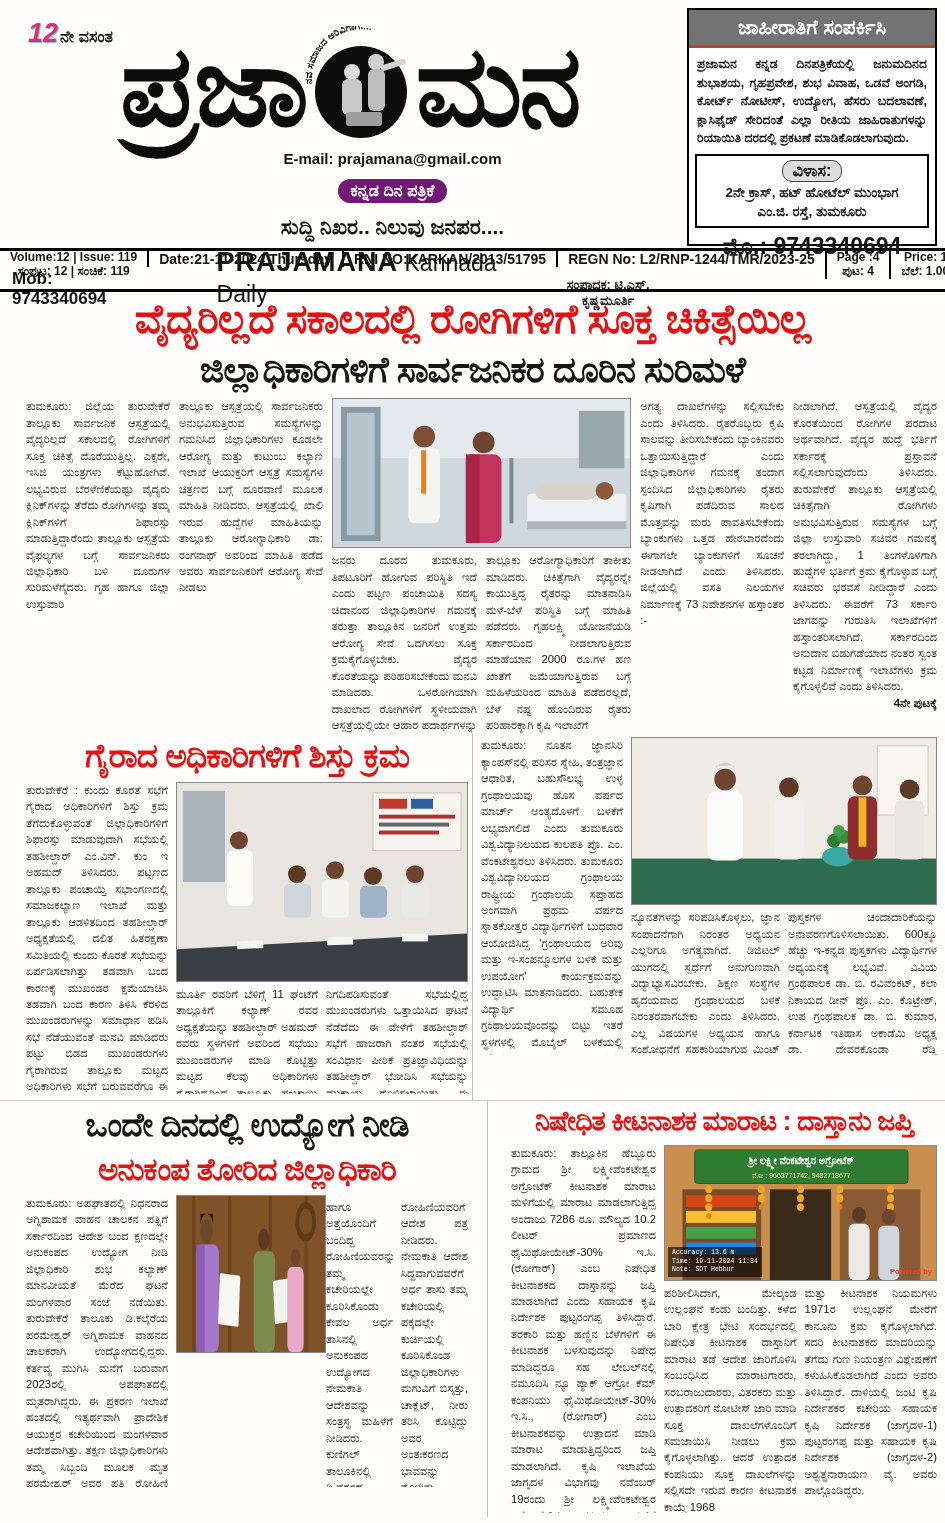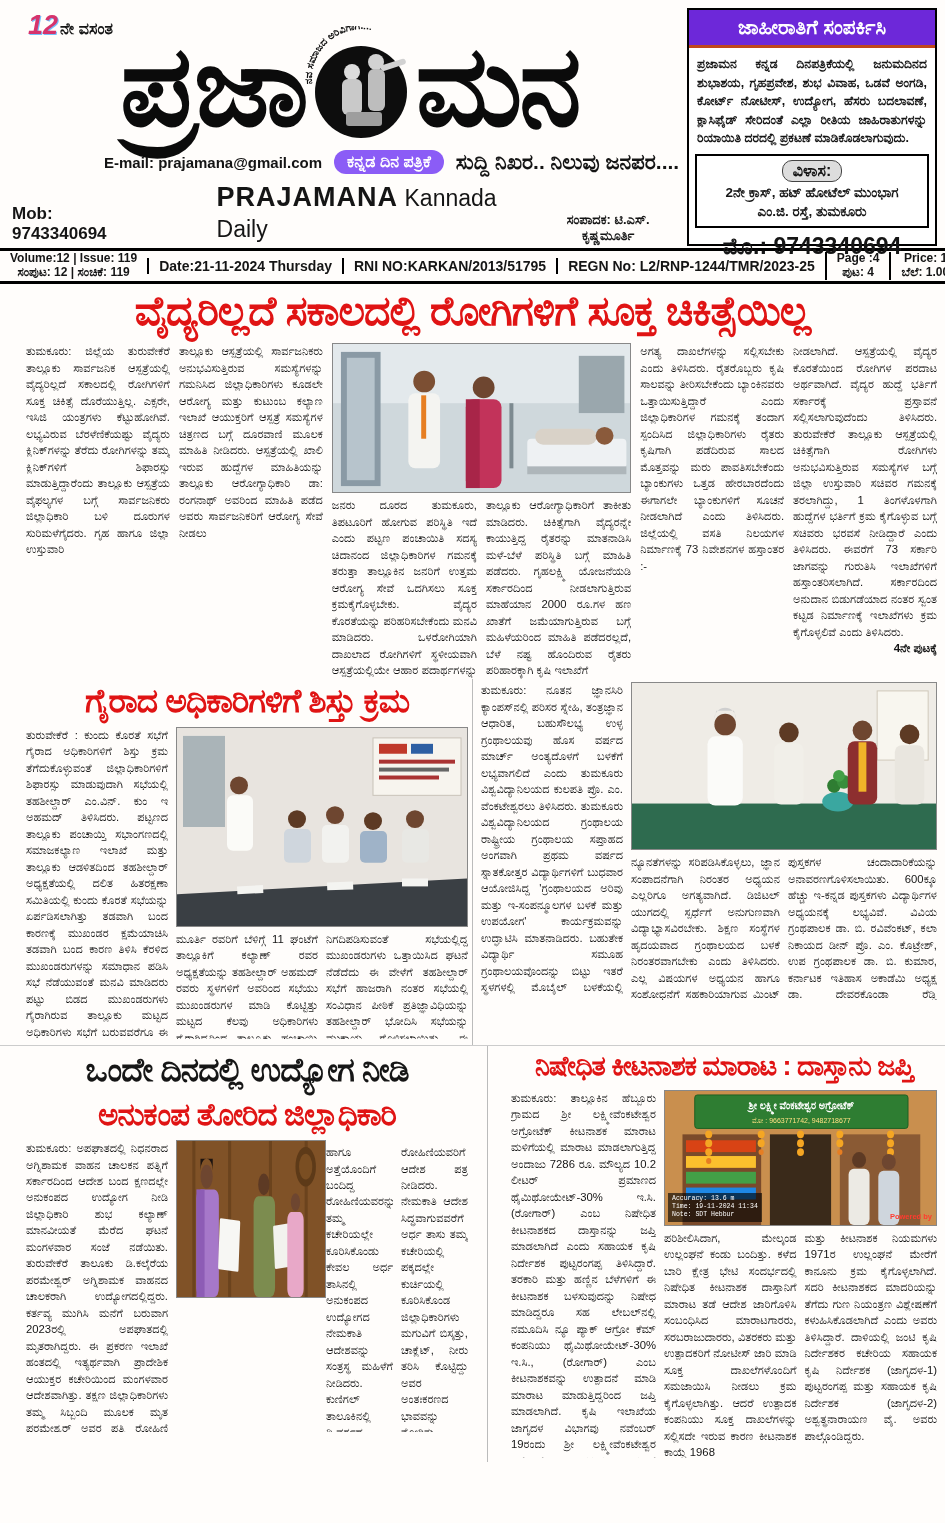--- a/index.html
+++ b/index.html
@@ -8,7 +8,7 @@
   
   .hdr{display:flex;height:248px;box-sizing:border-box;padding:4px 6px 0 8px;}
   .brand{flex:1;position:relative;min-width:0;}
-  .annv{position:absolute;top:6px;left:20px;font-weight:bold;font-size:16px;}
+  .annv{position:absolute;top:14px;left:20px;font-weight:bold;font-size:16px;}
   .annv .n12{font-style:italic;font-weight:bold;font-size:27px;color:#d6336c;text-shadow:1px 1px 0 #74c0fc;margin-right:2px;}
   .mastrow{display:flex;align-items:center;justify-content:center;margin:22px 0 0 10px;text-align:right;}
   .masttxt{font-size:112px;font-weight:bold;line-height:.85;letter-spacing:-3px;color:#0b0b0b;}

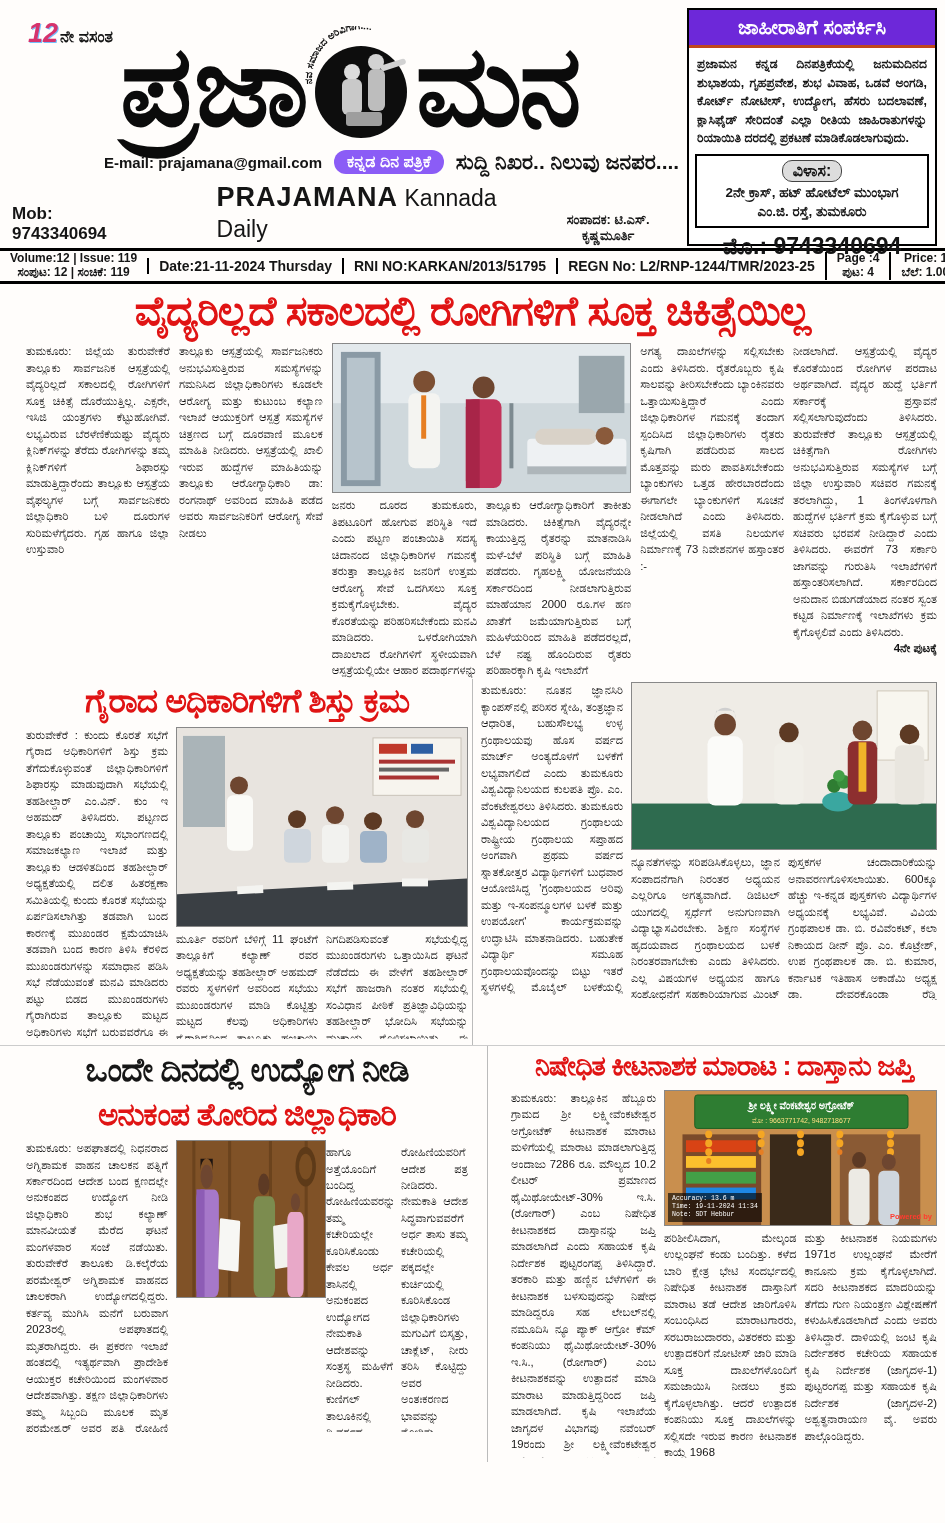--- a/index.html
+++ b/index.html
@@ -26,7 +26,7 @@
   .editor .kn{font-size:13px;}
   
   .adbox{flex:0 0 250px;border:2px solid #000;margin:4px 2px 2px 6px;box-sizing:border-box;background:#fff;display:flex;flex-direction:column;}
-  .adtitle{background:#6d28d9;color:#fff;text-align:center;font-weight:bold;font-size:20px;padding:6px 2px;border-bottom:3px solid #c0471d;}
+  .adtitle{background:#737373;color:#fff;text-align:center;font-weight:bold;font-size:20px;padding:6px 2px;border-bottom:3px solid #c0471d;}
   .adbody{font-size:12.4px;font-weight:bold;text-align:justify;padding:7px 8px 4px 8px;line-height:1.5;}
   .adaddr{border:2px solid #000;margin:2px 6px;text-align:center;padding:4px 2px 6px 2px;}
   .adlabel{display:inline-block;border:1.5px solid #444;border-radius:10px;background:#ddd;font-weight:bold;font-size:16px;padding:1px 10px;}

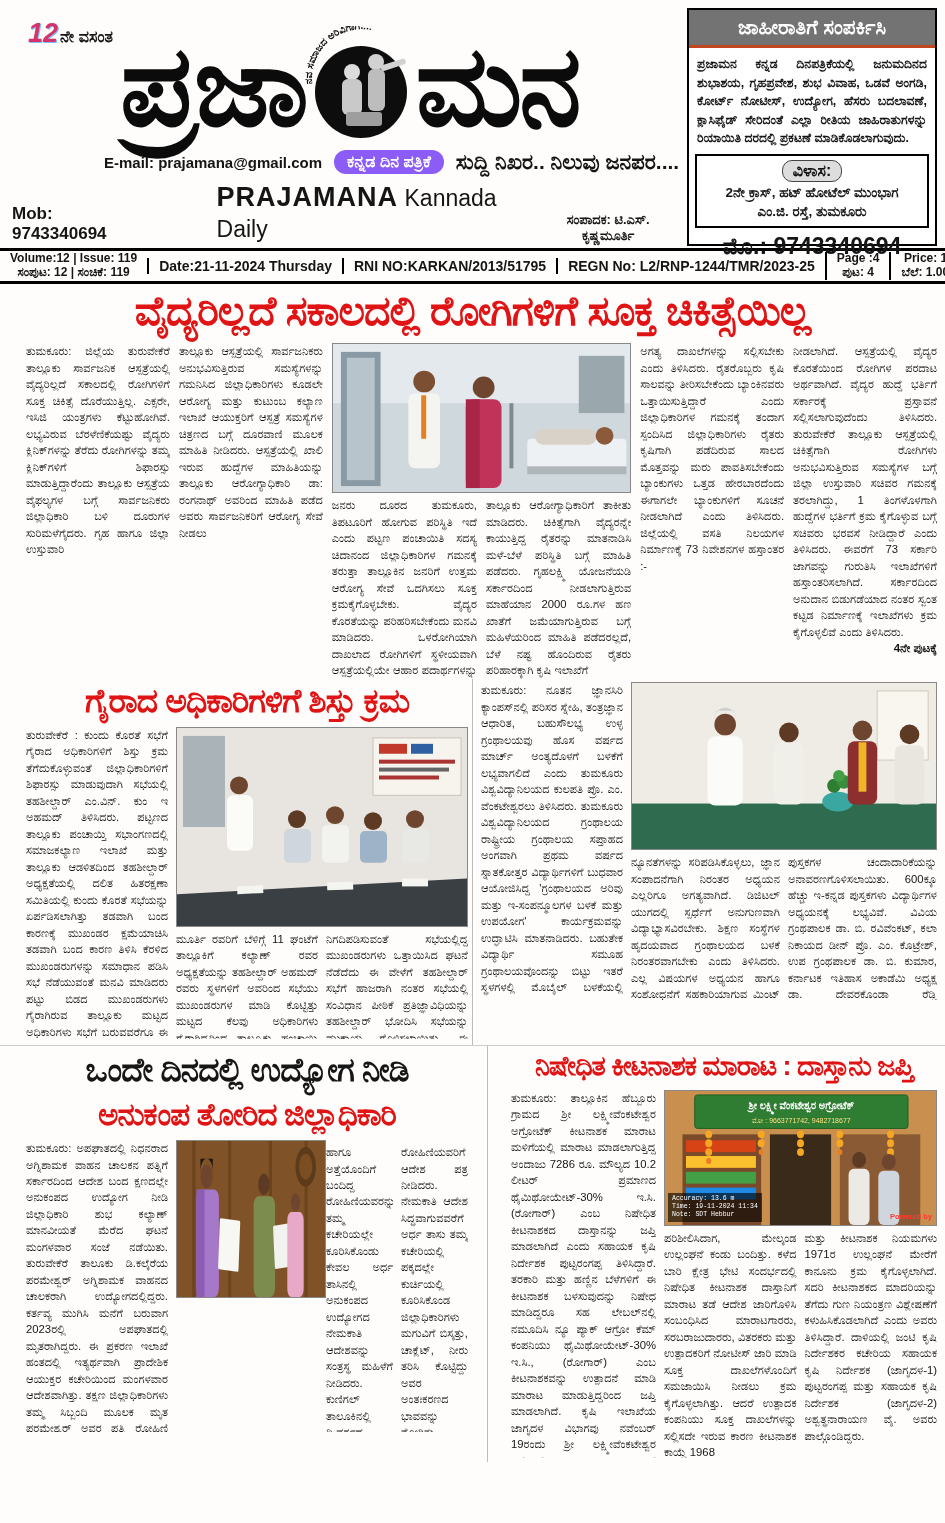--- a/index.html
+++ b/index.html
@@ -13,7 +13,7 @@
   .mastrow{display:flex;align-items:center;justify-content:center;margin:22px 0 0 10px;text-align:right;}
   .masttxt{font-size:112px;font-weight:bold;line-height:.85;letter-spacing:-3px;color:#0b0b0b;}
   .emblem{margin:0 -4px;flex:0 0 auto;}
-  .subrow{display:flex;align-items:center;gap:12px;margin:2px 0 0 96px;}
+  .subrow{display:flex;align-items:center;gap:12px;margin:2px 0 0 96px;flex-direction:column;}
   .email{font-weight:bold;font-size:15px;}
   .badge{background:#8b5cf6;color:#fff;border-radius:15px;padding:3px 13px;font-weight:bold;font-size:16px;white-space:nowrap;}
   .tagline{font-weight:bold;font-size:21px;white-space:nowrap;}

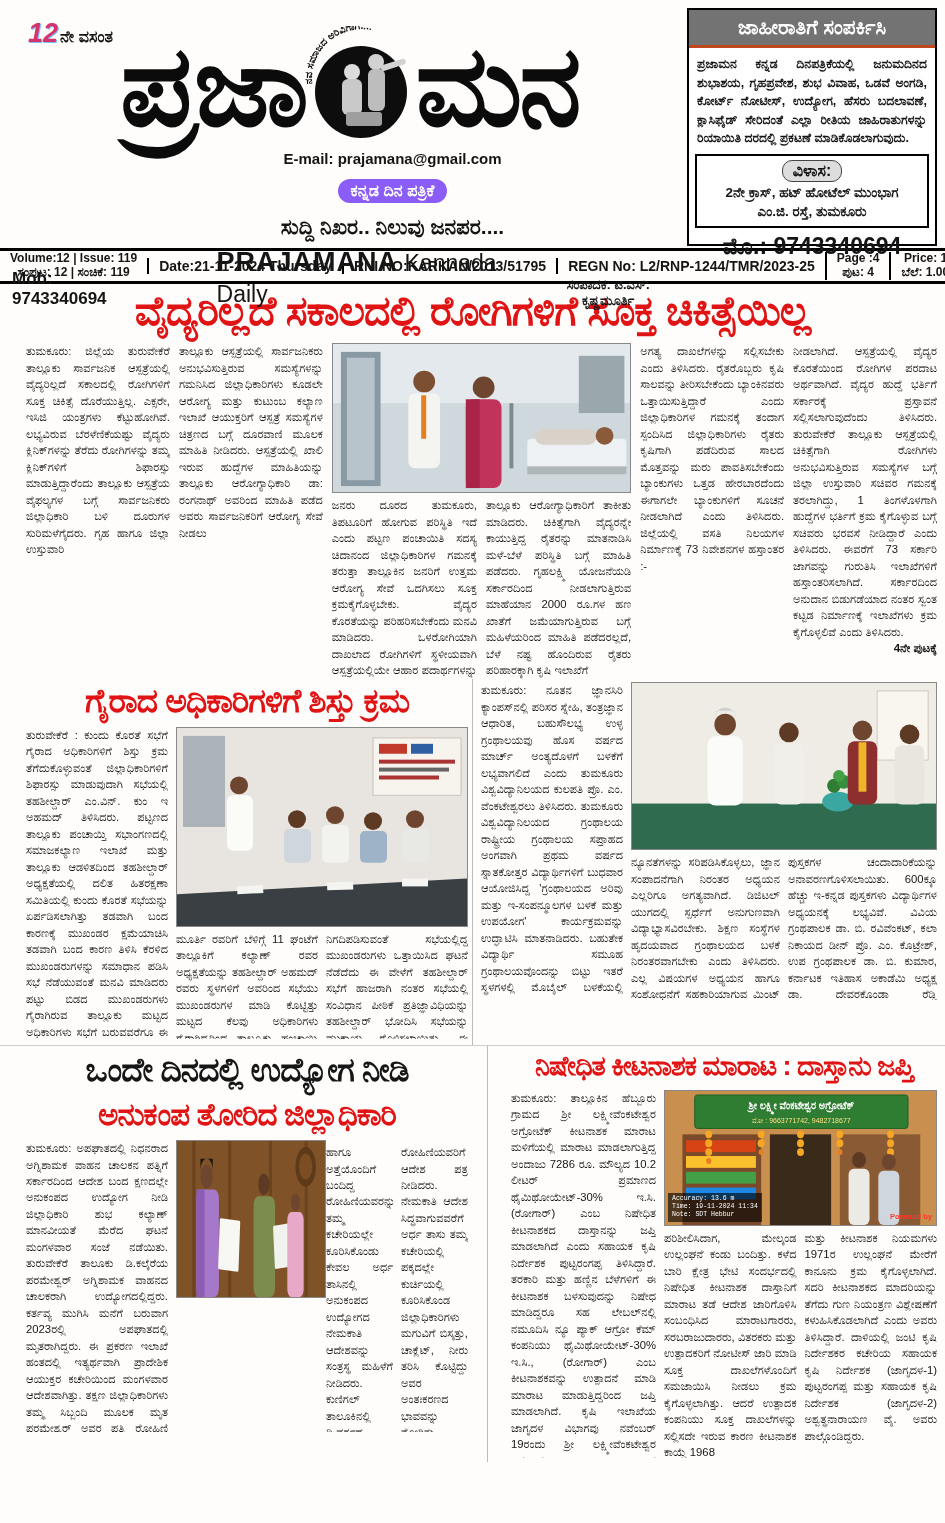--- a/index.html
+++ b/index.html
@@ -15,7 +15,7 @@
   .emblem{margin:0 -4px;flex:0 0 auto;}
   .subrow{display:flex;align-items:center;gap:12px;margin:2px 0 0 96px;flex-direction:column;}
   .email{font-weight:bold;font-size:15px;}
-  .badge{background:#8b5cf6;color:#fff;border-radius:15px;padding:3px 13px;font-weight:bold;font-size:16px;white-space:nowrap;}
+  .badge{background:#701a75;color:#fff;border-radius:15px;padding:3px 13px;font-weight:bold;font-size:16px;white-space:nowrap;}
   .tagline{font-weight:bold;font-size:21px;white-space:nowrap;}
   .botrow{display:flex;align-items:flex-end;margin:8px 0 0 4px;}
   .mob{font-weight:bold;font-size:17px;}

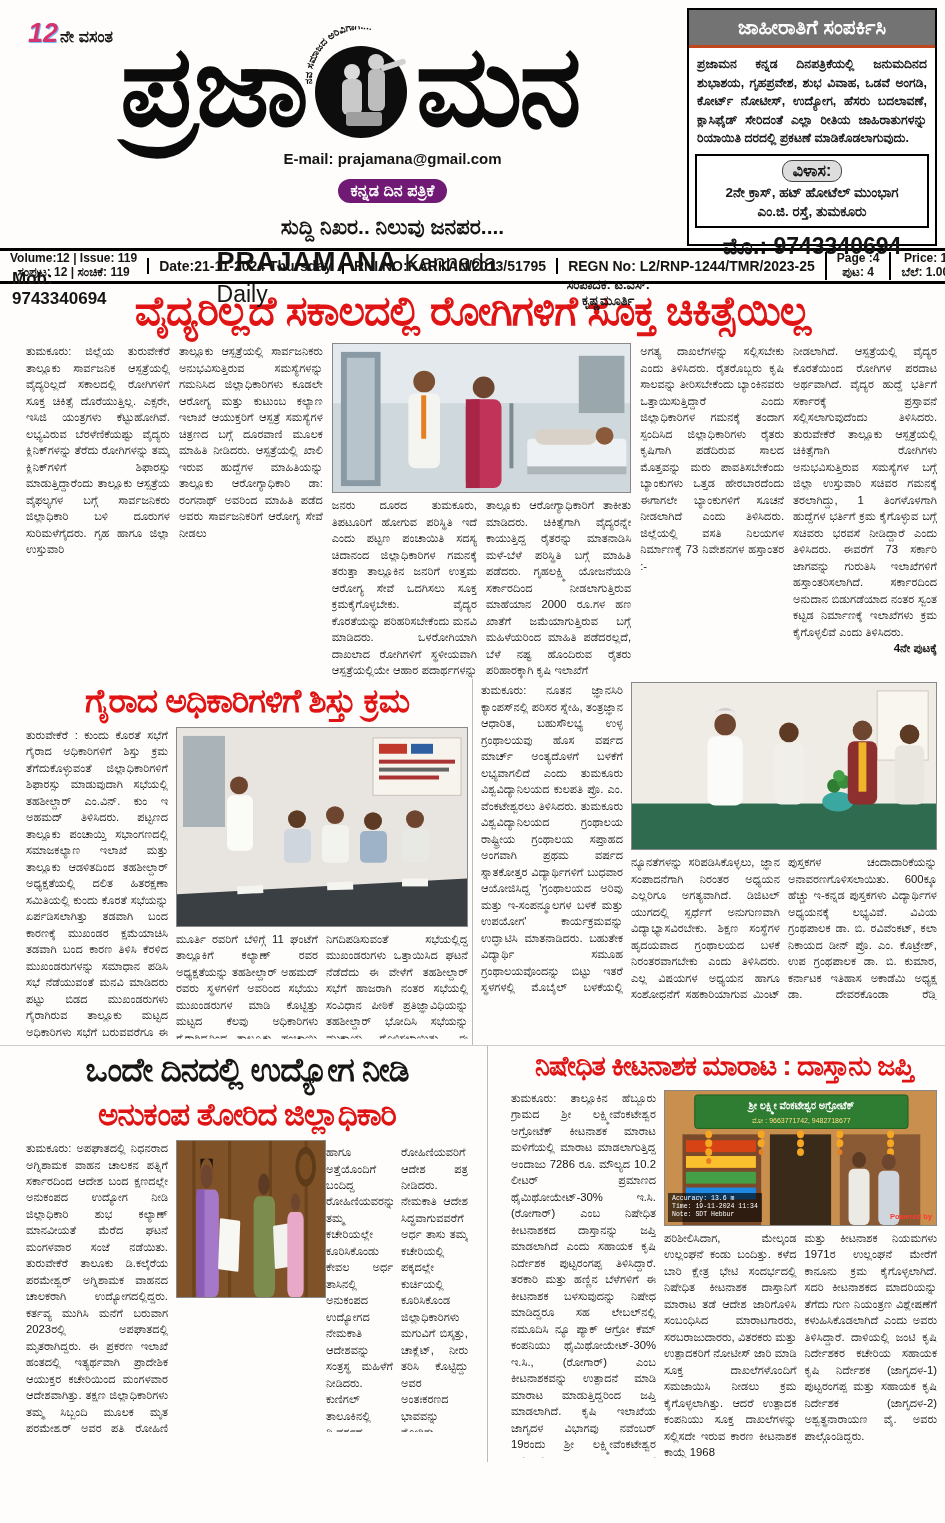--- a/index.html
+++ b/index.html
@@ -33,7 +33,7 @@
   .adline{font-weight:bold;font-size:13.5px;margin-top:3px;}
   .adphone{text-align:center;font-weight:bold;font-size:23px;padding:3px 0 5px 0;}
   
-  .infobar{display:flex;align-items:center;border-top:3px solid #000;border-bottom:3px solid #000;height:36px;box-sizing:border-box;}
+  .infobar{display:flex;align-items:flex-start;border-top:3px solid #000;border-bottom:3px solid #000;height:44px;box-sizing:border-box;}
   .ib{display:flex;flex-direction:column;justify-content:center;text-align:center;font-weight:bold;font-size:12px;line-height:1.15;padding:0 10px;border-left:2px solid #000;white-space:nowrap;}
   .ib:first-child{border-left:none;}
   .ib.single{justify-content:center;font-size:14px;}

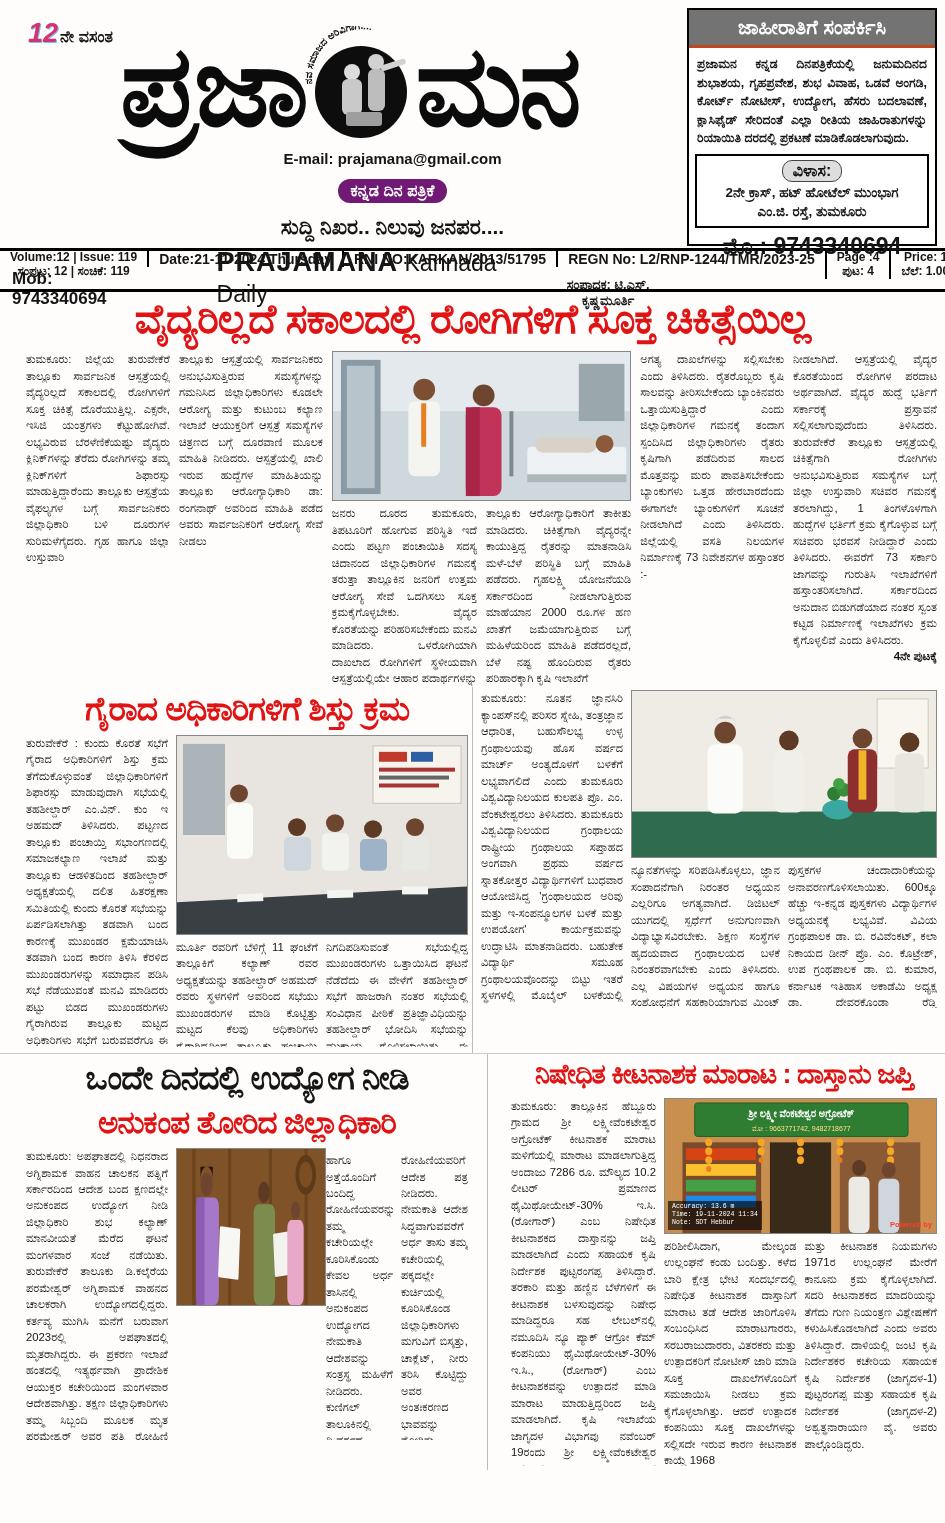--- a/index.html
+++ b/index.html
@@ -134,6 +134,7 @@
 
   <div class="sect">
     <div class="h1red">ವೈದ್ಯರಿಲ್ಲದೆ ಸಕಾಲದಲ್ಲಿ ರೋಗಿಗಳಿಗೆ ಸೂಕ್ತ ಚಿಕಿತ್ಸೆಯಿಲ್ಲ</div>
+    <div class="h2blk">ಜಿಲ್ಲಾಧಿಕಾರಿಗಳಿಗೆ ಸಾರ್ವಜನಿಕರ ದೂರಿನ ಸುರಿಮಳೆ</div>
     <div class="cols" style="height:340px;">
       <div class="col">ತುಮಕೂರು: ಜಿಲ್ಲೆಯ ತುರುವೇಕೆರೆ ತಾಲ್ಲೂಕು ಸಾರ್ವಜನಿಕ ಆಸ್ಪತ್ರೆಯಲ್ಲಿ ವೈದ್ಯರಿಲ್ಲದೆ ಸಕಾಲದಲ್ಲಿ ರೋಗಿಗಳಿಗೆ ಸೂಕ್ತ ಚಿಕಿತ್ಸೆ ದೊರೆಯುತ್ತಿಲ್ಲ. ಎಕ್ಸರೇ, ಇಸಿಜಿ ಯಂತ್ರಗಳು ಕೆಟ್ಟುಹೋಗಿವೆ. ಲಭ್ಯವಿರುವ ಬೆರಳೆಣಿಕೆಯಷ್ಟು ವೈದ್ಯರು ಕ್ಲಿನಿಕ್‌ಗಳನ್ನು ತೆರೆದು ರೋಗಿಗಳನ್ನು ತಮ್ಮ ಕ್ಲಿನಿಕ್‌ಗಳಿಗೆ ಶಿಫಾರಸ್ಸು ಮಾಡುತ್ತಿದ್ದಾರೆಂದು ತಾಲ್ಲೂಕು ಆಸ್ಪತ್ರೆಯ ವೈಫಲ್ಯಗಳ ಬಗ್ಗೆ ಸಾರ್ವಜನಿಕರು ಜಿಲ್ಲಾಧಿಕಾರಿ ಬಳಿ ದೂರುಗಳ ಸುರಿಮಳೆಗೈದರು. ಗೃಹ ಹಾಗೂ ಜಿಲ್ಲಾ ಉಸ್ತುವಾರಿ</div>
       <div class="col">ತಾಲ್ಲೂಕು ಆಸ್ಪತ್ರೆಯಲ್ಲಿ ಸಾರ್ವಜನಿಕರು ಅನುಭವಿಸುತ್ತಿರುವ ಸಮಸ್ಯೆಗಳನ್ನು ಗಮನಿಸಿದ ಜಿಲ್ಲಾಧಿಕಾರಿಗಳು ಕೂಡಲೇ ಆರೋಗ್ಯ ಮತ್ತು ಕುಟುಂಬ ಕಲ್ಯಾಣ ಇಲಾಖೆ ಆಯುಕ್ತರಿಗೆ ಆಸ್ಪತ್ರೆ ಸಮಸ್ಯೆಗಳ ಚಿತ್ರಣದ ಬಗ್ಗೆ ದೂರವಾಣಿ ಮೂಲಕ ಮಾಹಿತಿ ನೀಡಿದರು. ಆಸ್ಪತ್ರೆಯಲ್ಲಿ ಖಾಲಿ ಇರುವ ಹುದ್ದೆಗಳ ಮಾಹಿತಿಯನ್ನು ತಾಲ್ಲೂಕು ಆರೋಗ್ಯಾಧಿಕಾರಿ ಡಾ: ರಂಗನಾಥ್ ಅವರಿಂದ ಮಾಹಿತಿ ಪಡೆದ ಅವರು ಸಾರ್ವಜನಿಕರಿಗೆ ಆರೋಗ್ಯ ಸೇವೆ ನೀಡಲು</div>

